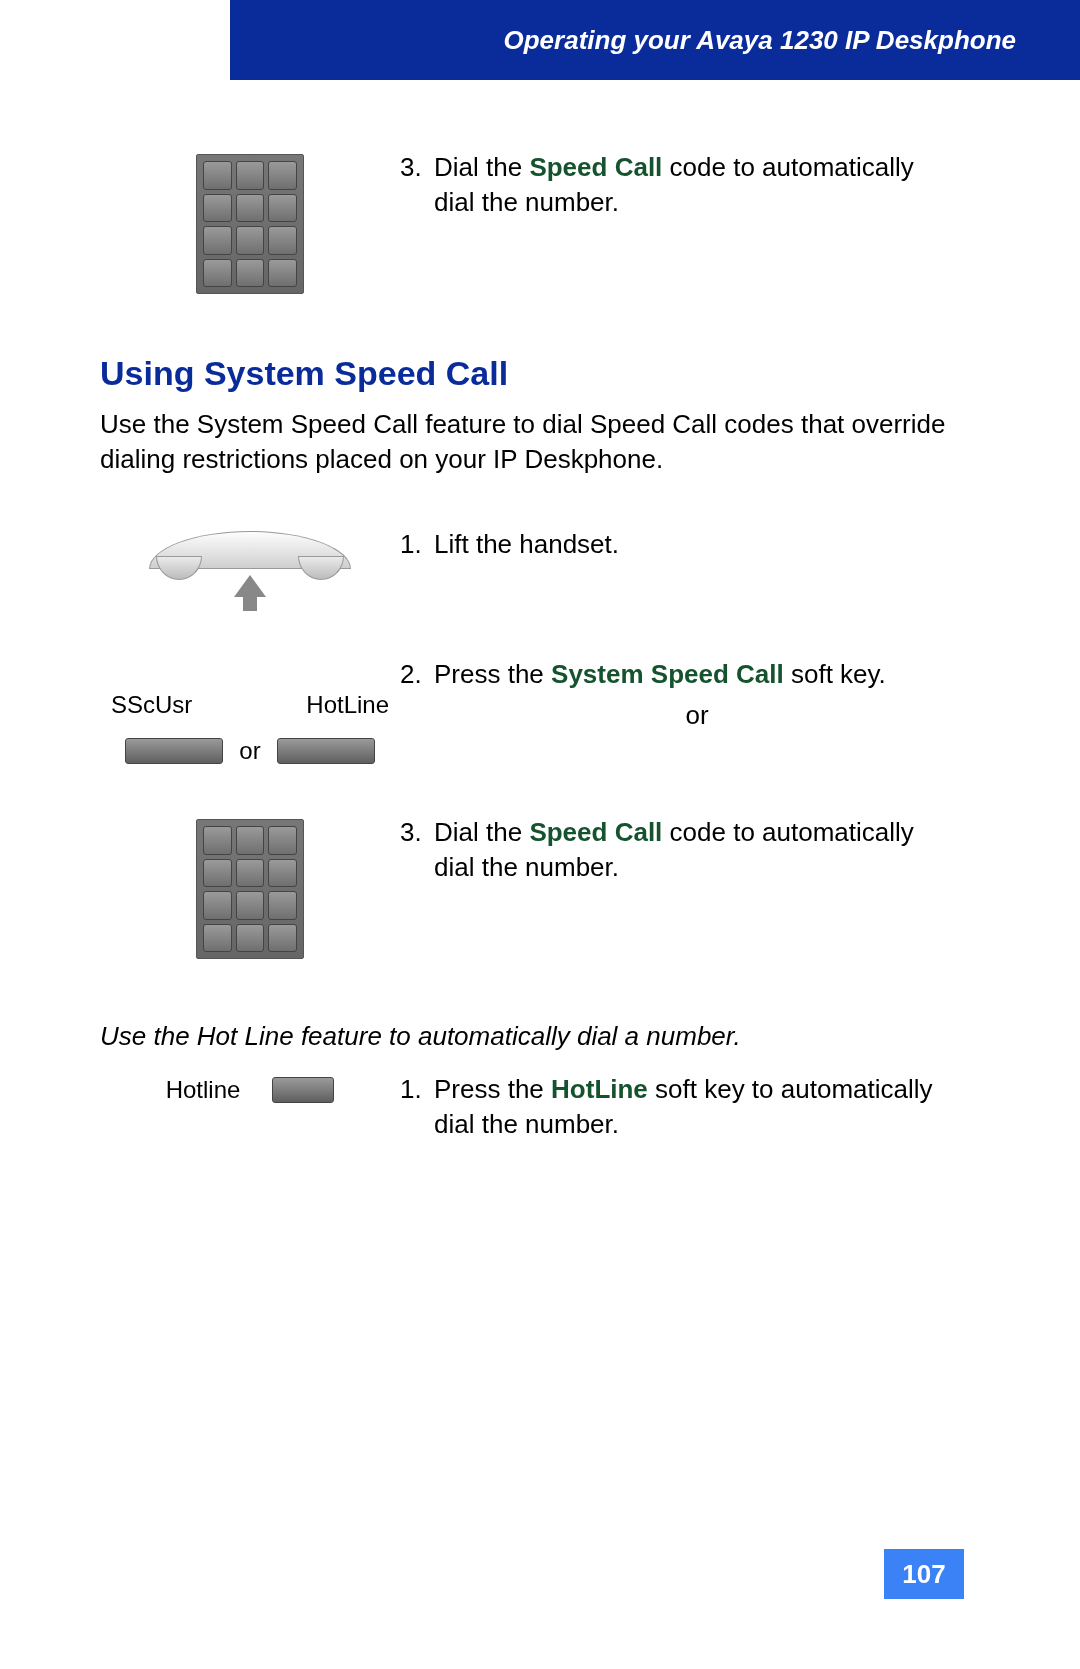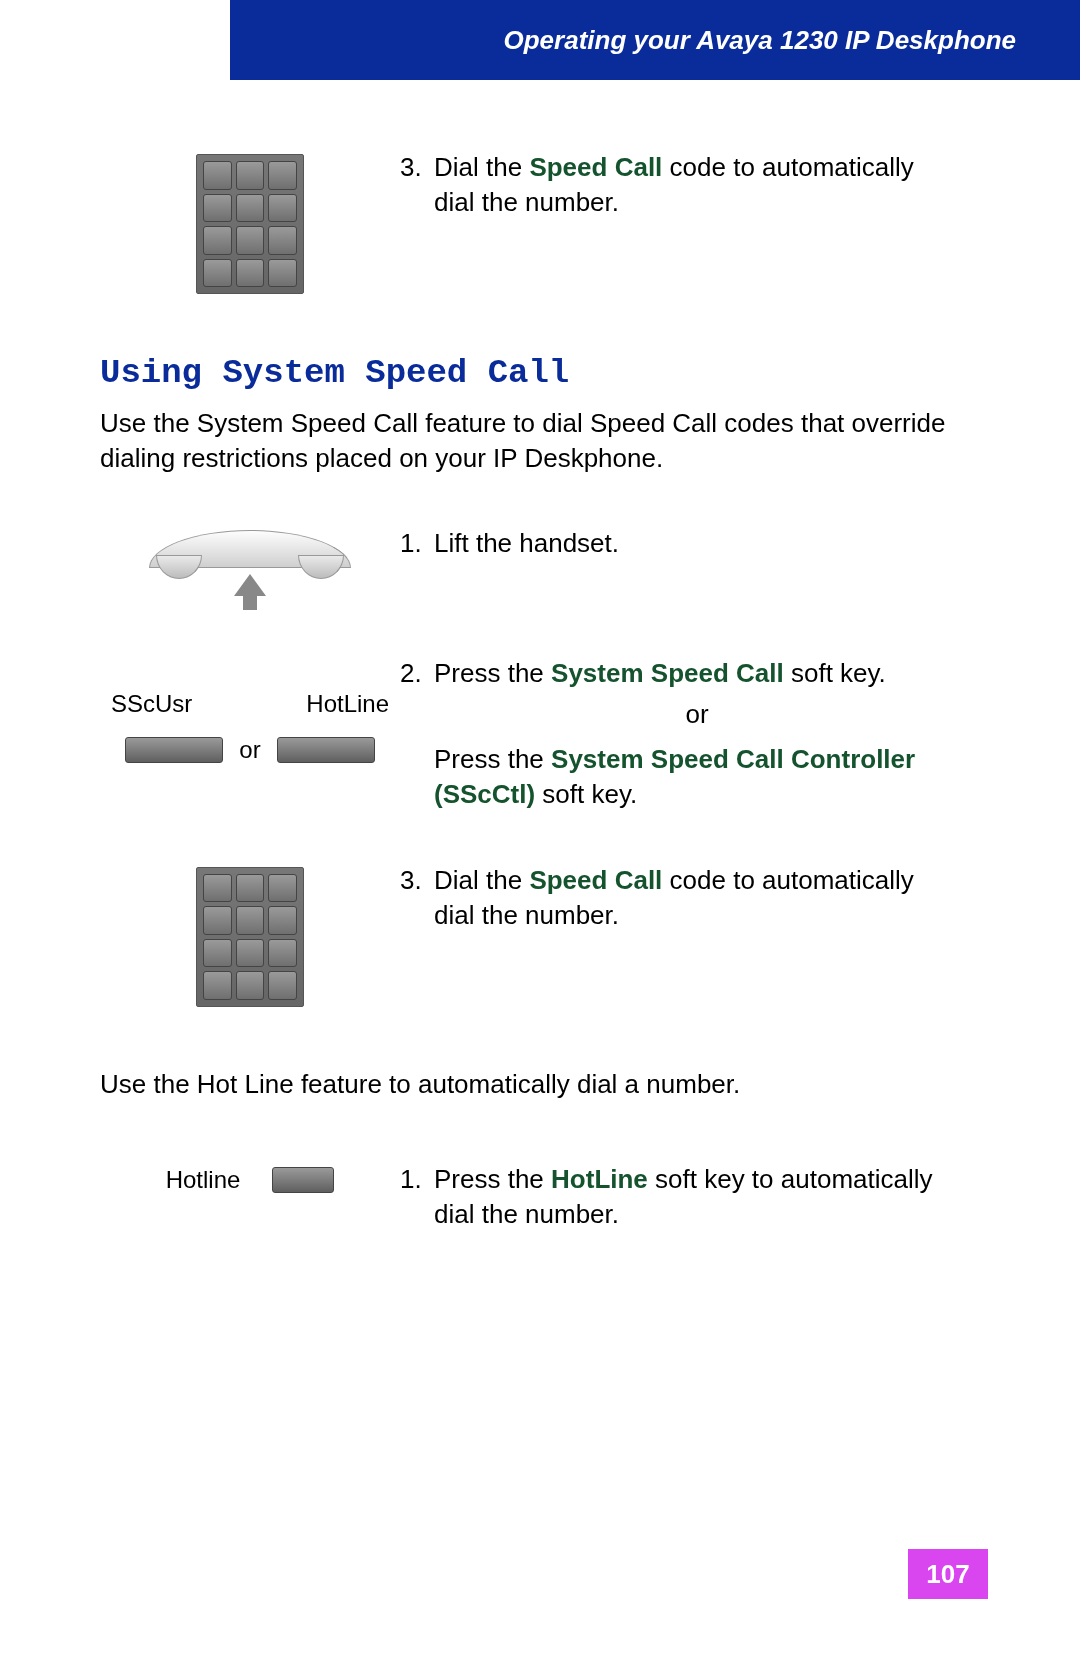--- a/index.html
+++ b/index.html
@@ -79,7 +79,6 @@
     font-weight: bold;
     font-size: 34px;
     margin: 40px 0 14px 0;
-    font-family: Liberation Mono, monospace;
   }
   p.intro {
     font-size: 26px;

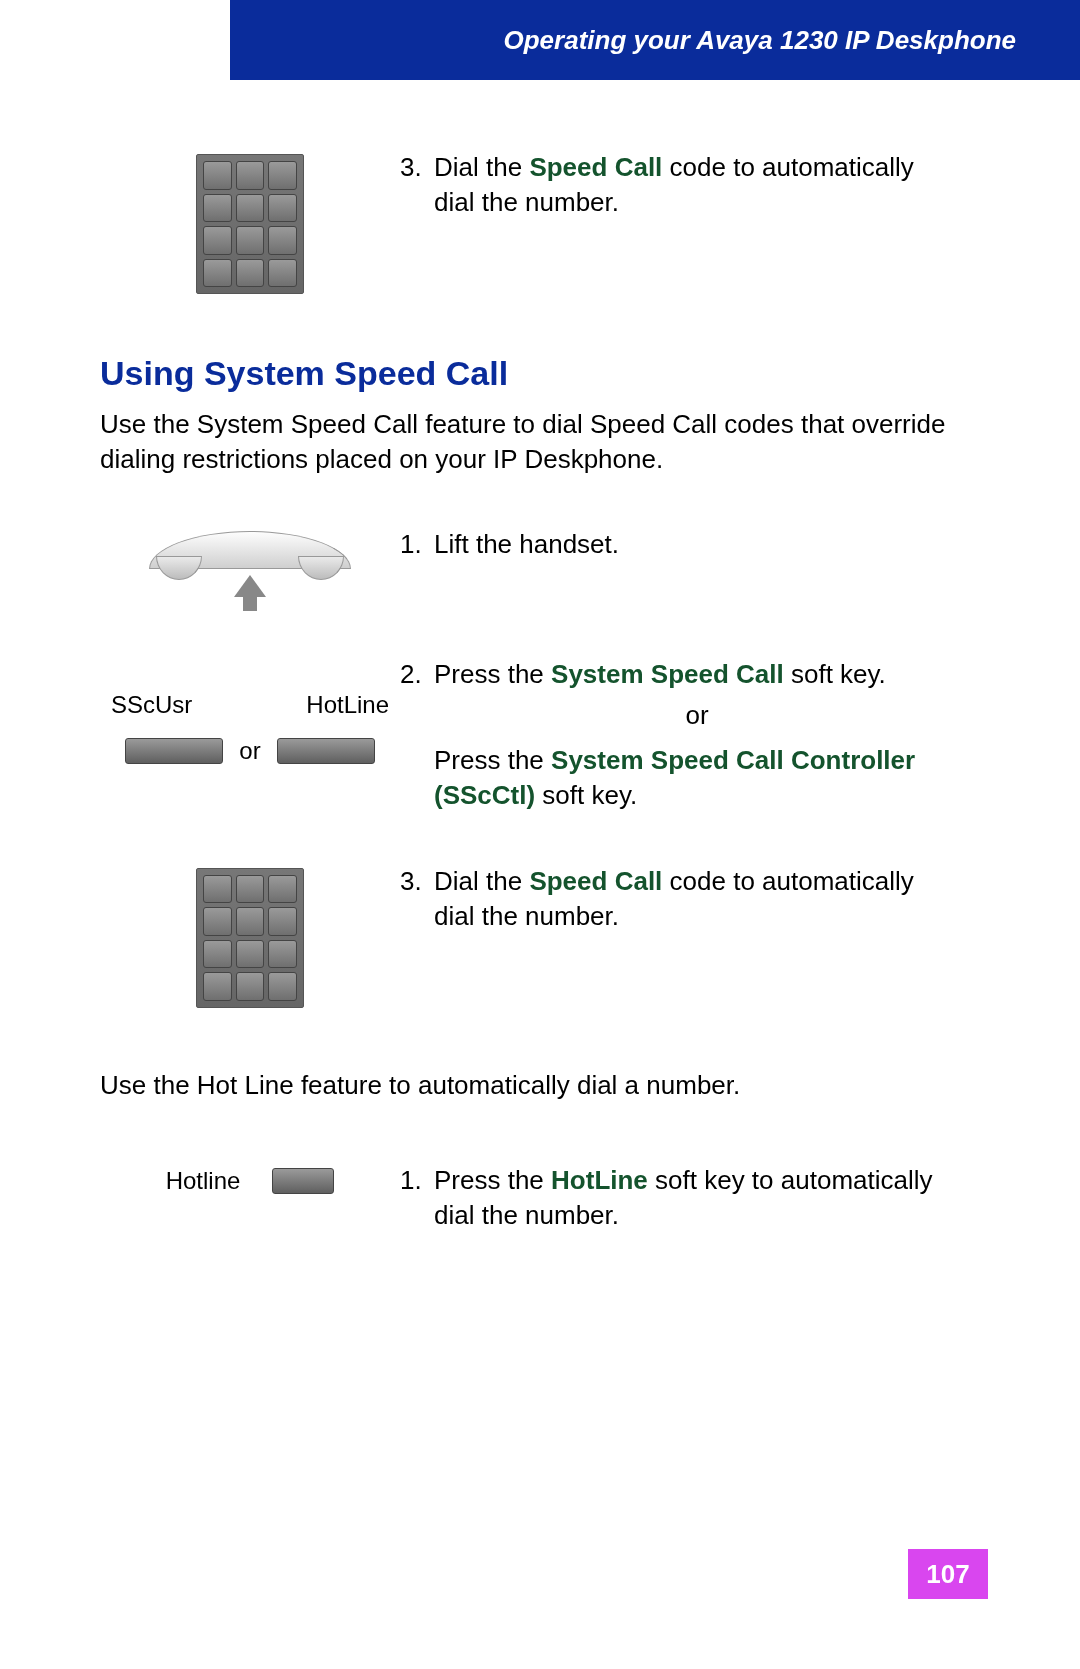--- a/index.html
+++ b/index.html
@@ -281,9 +281,6 @@
         <span>Press the </span><span class="blue">System Speed Call</span><span> soft key.</span>
       </div>
       <div class="or-center sub-indent">or</div>
-      <div class="sub-indent">
-        <span>Press the </span><span class="blue">System Speed Call Controller (SScCtl)</span><span> soft key.</span>
-      </div>
     </div>
   </div>
 

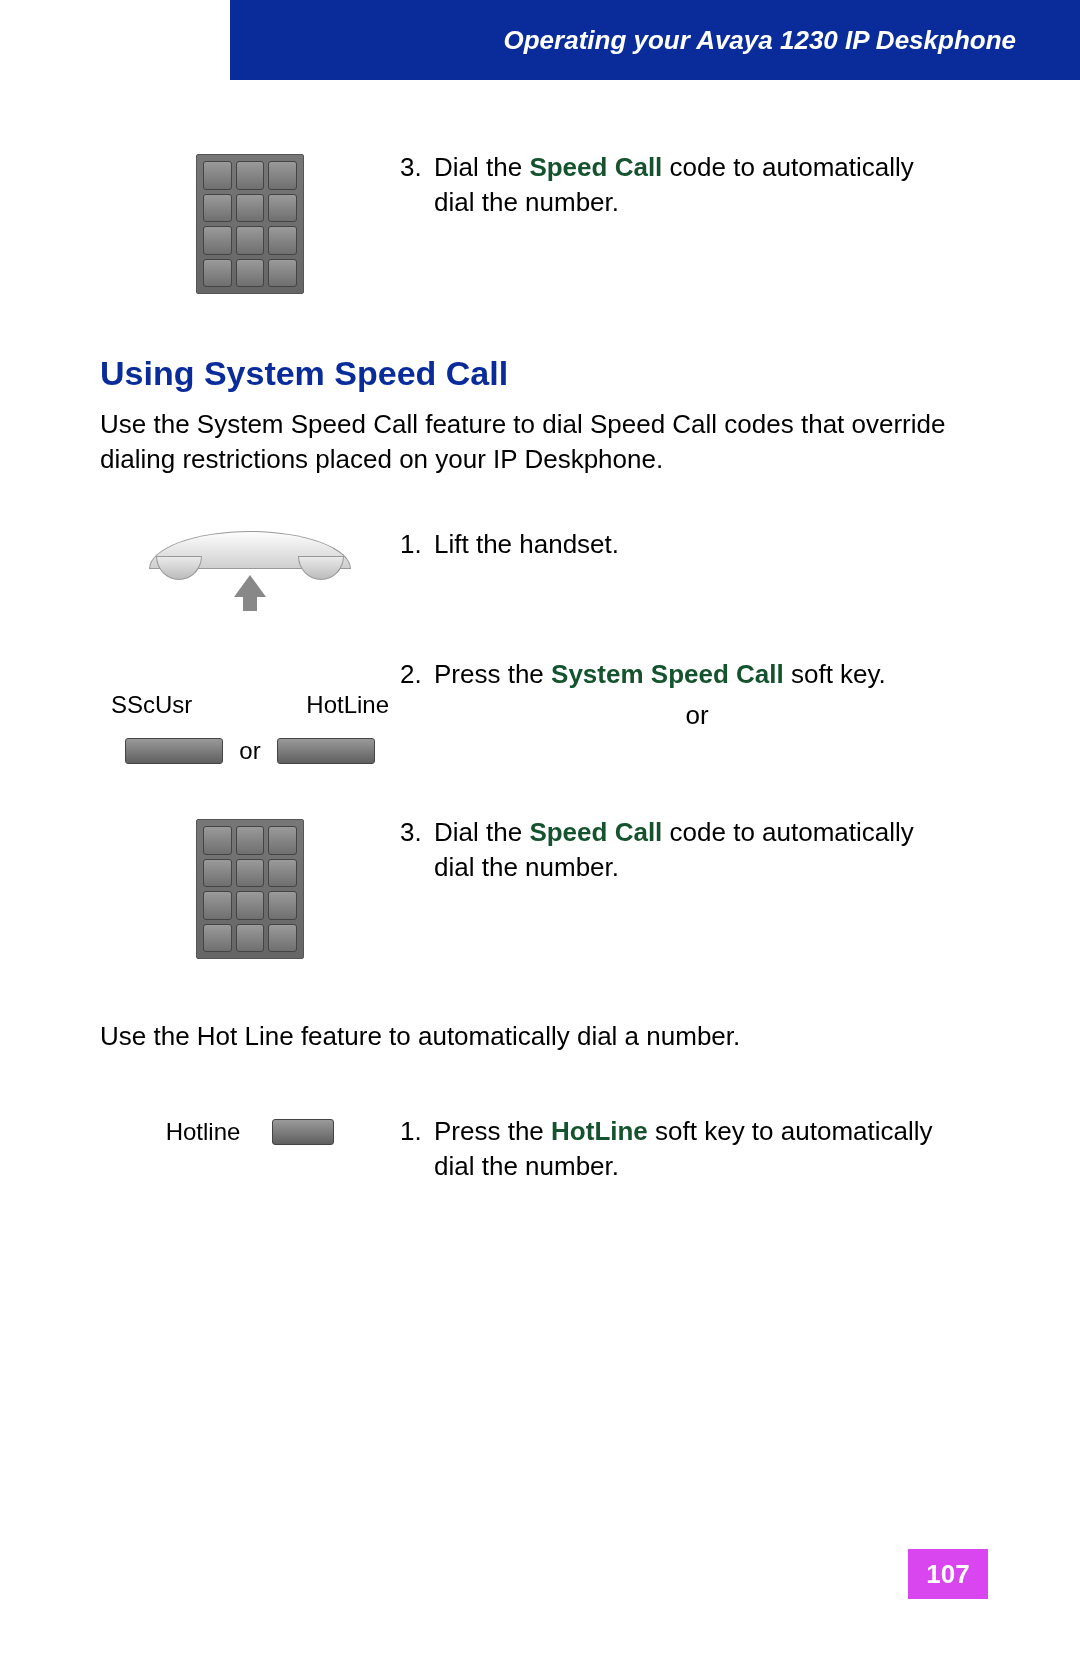--- a/index.html
+++ b/index.html
@@ -309,7 +309,7 @@
     </div>
   </div>
 
-  <p class="intro" style="margin-bottom:60px;">Use the Hot Line feature to automatically dial a number.</p>
+  <p class="intro" style="margin-bottom:18px;font-style:italic;">Use the Hot Line feature to automatically dial a number.</p>
 
   <div class="step-row">
     <div class="icon-col">

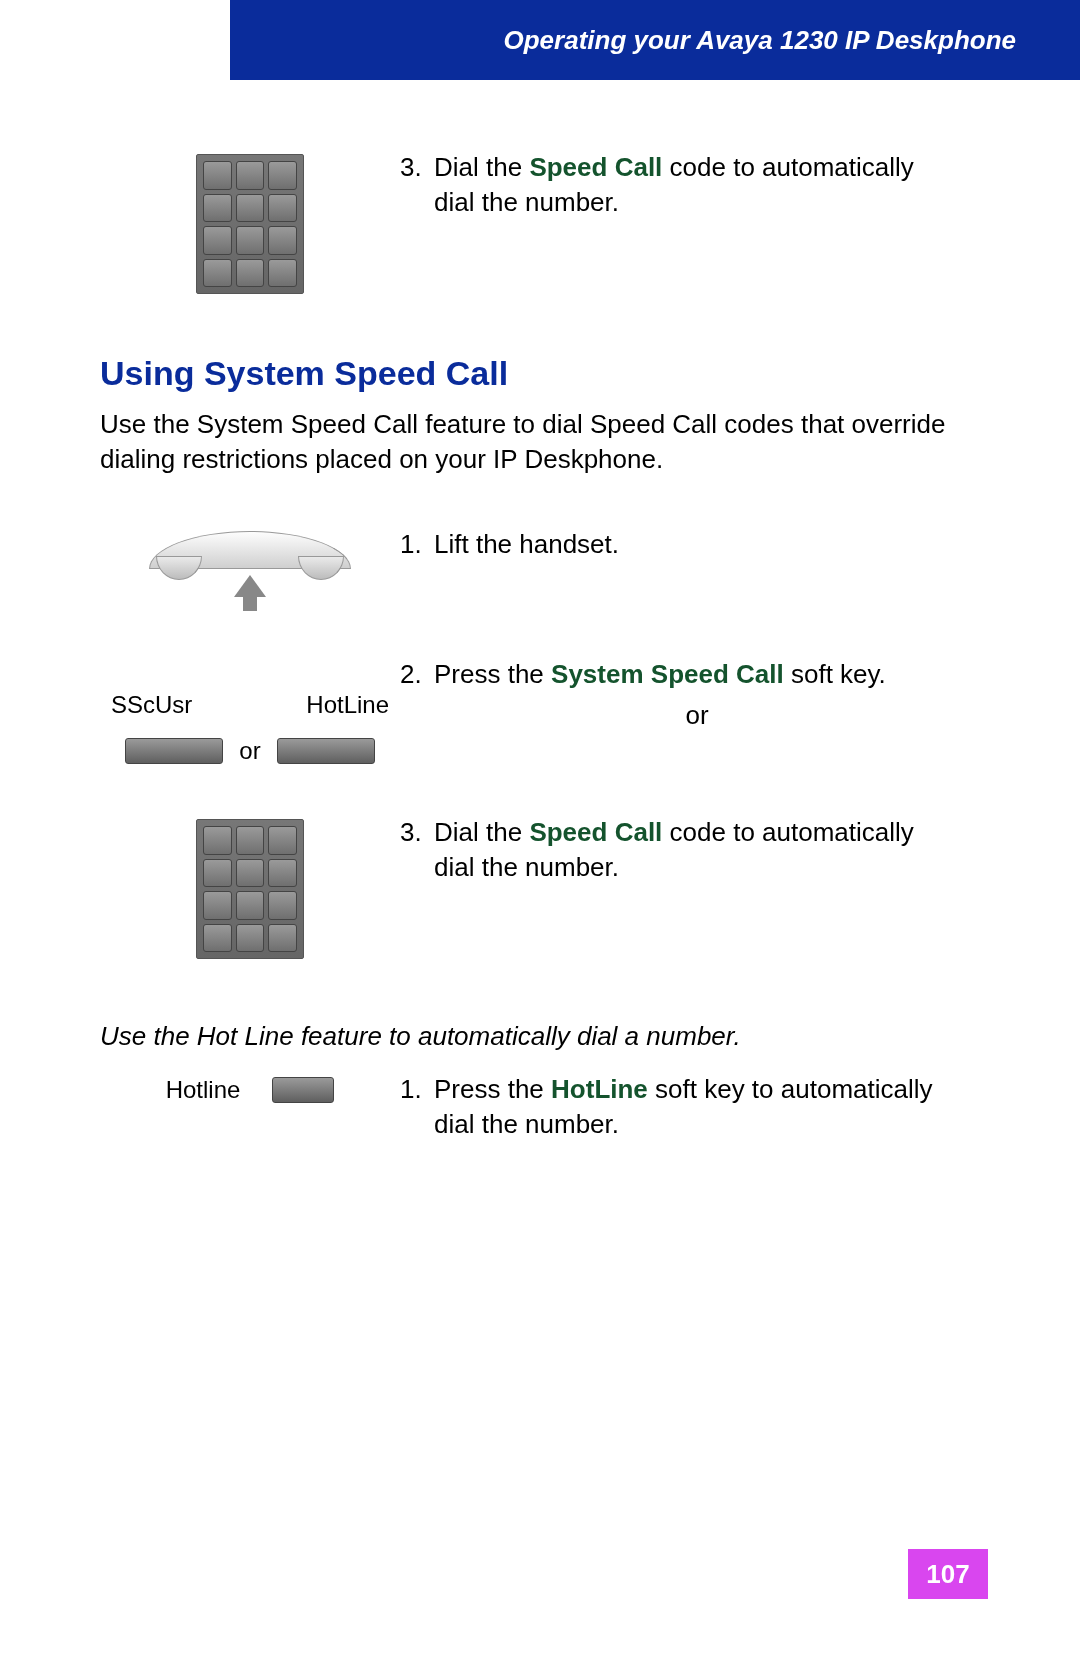--- a/index.html
+++ b/index.html
@@ -197,10 +197,10 @@
   .page-footer {
     position:absolute;
     bottom: 70px;
-    right: 92px;
+    right: 116px;
     width: 80px;
     height: 50px;
-    background:#d946ef;
+    background:#3b82f6;
     color:#fff;
     font-weight:bold;
     font-size: 26px;

